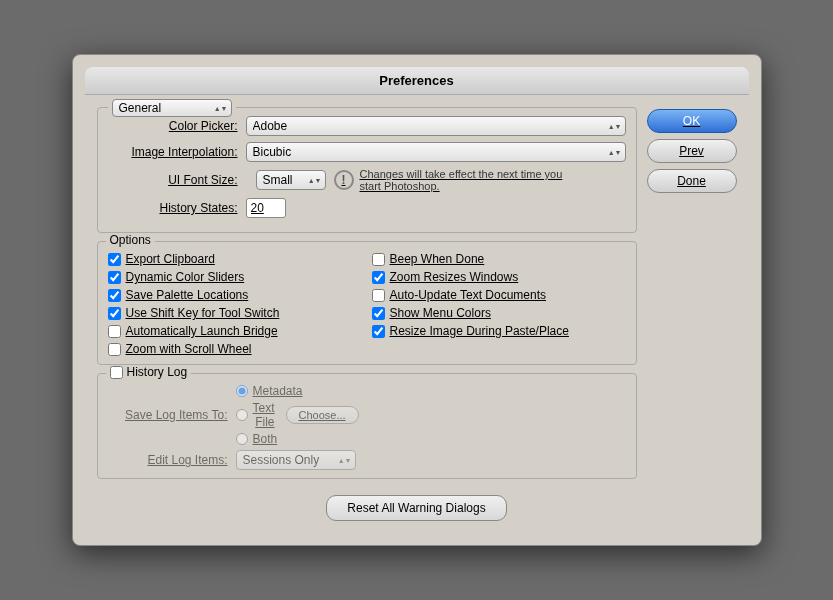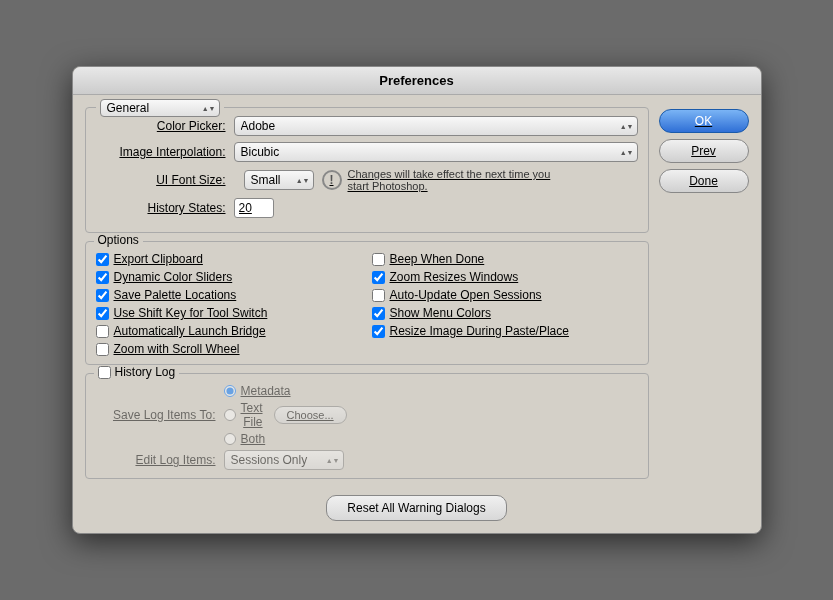--- a/index.html
+++ b/index.html
@@ -20,7 +20,7 @@
       border-radius: 8px;
       box-shadow: 0 8px 30px rgba(0,0,0,0.6);
       width: 690px;
-      padding: 0;
+      padding: 12px;
       position: relative;
     }
     .title-bar {

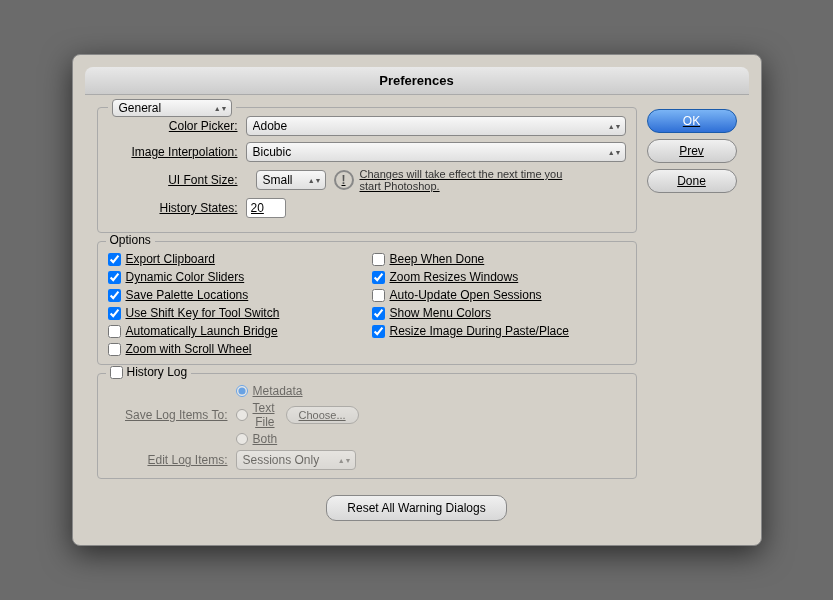--- a/index.html
+++ b/index.html
@@ -396,7 +396,7 @@
 
           <label class="checkbox-item">
             <input type="checkbox" style="">
-            <span>Auto-Update Open Sessions</span>
+            <span>Auto-Update Text Documents</span>
           </label>
           <label class="checkbox-item">
             <input type="checkbox" checked="" style="">

